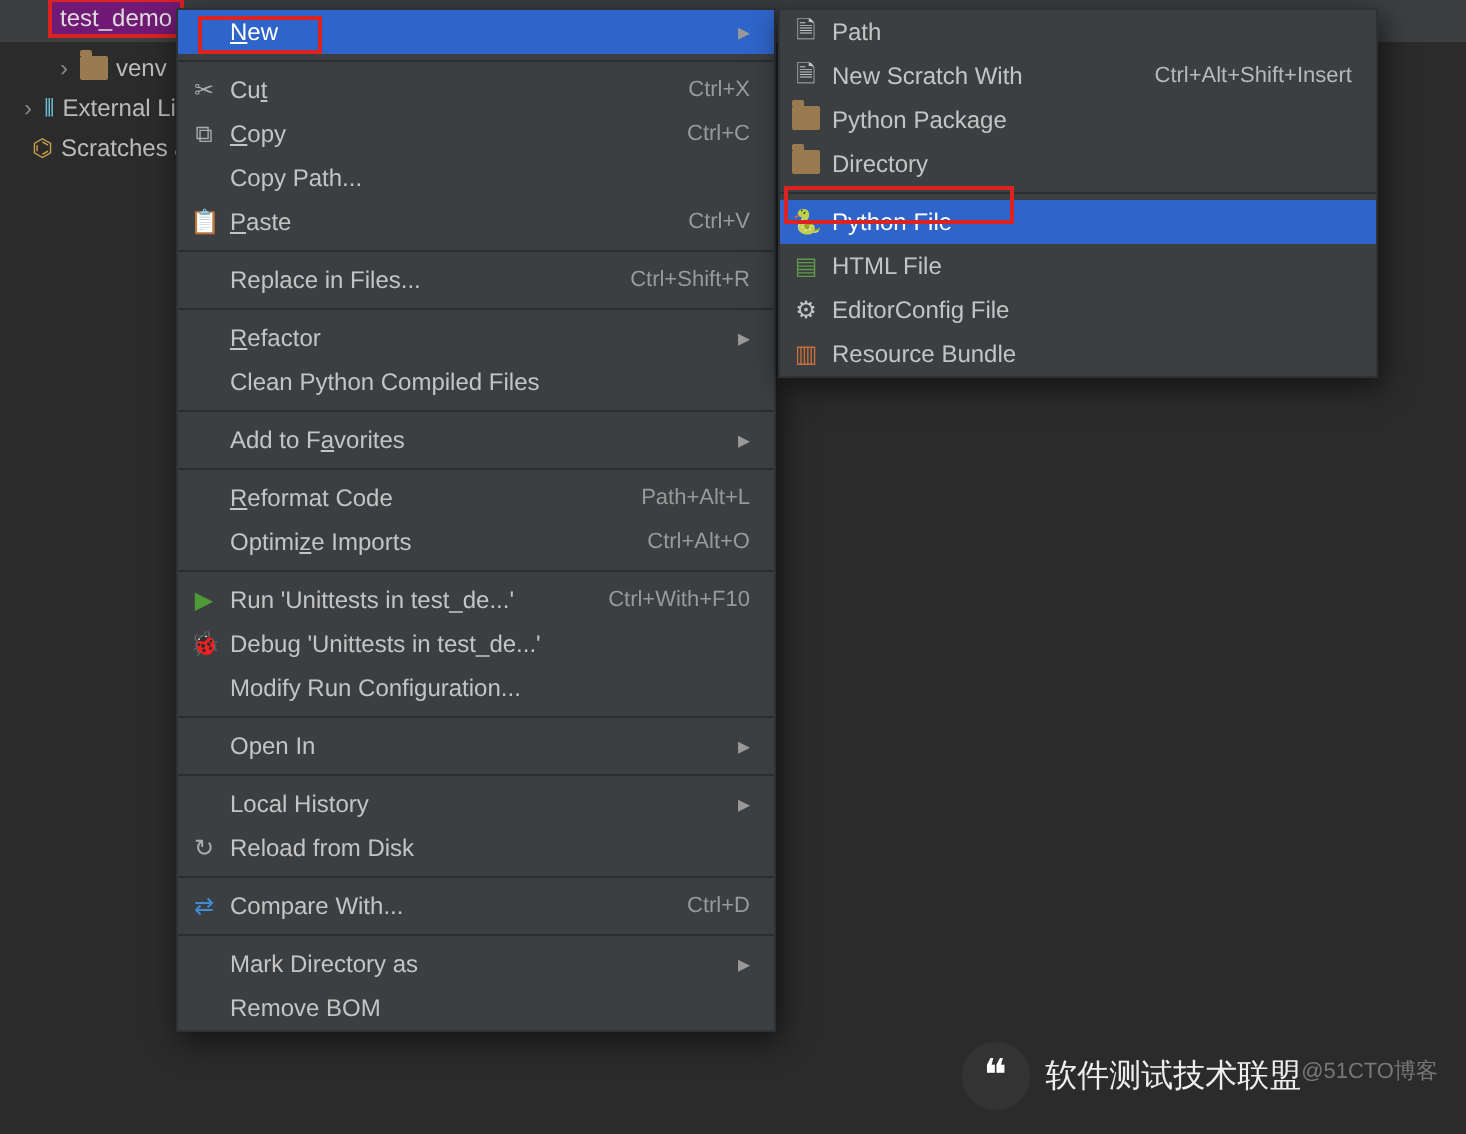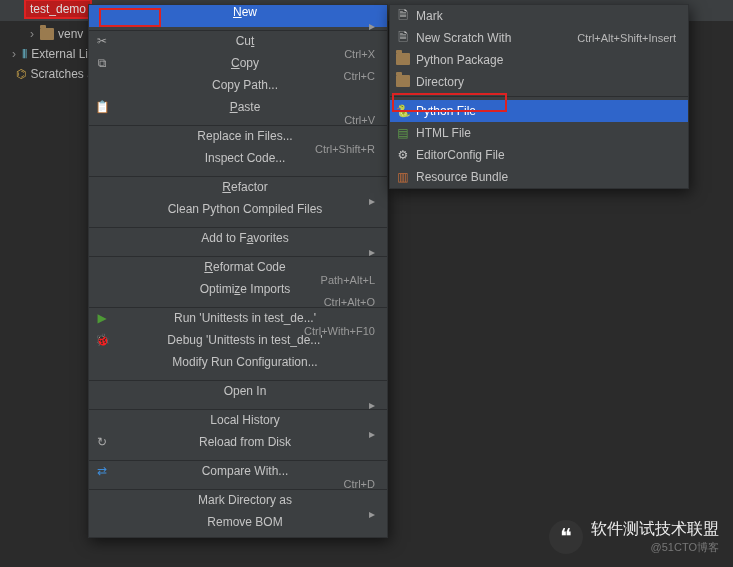--- a/index.html
+++ b/index.html
@@ -13,7 +13,7 @@
   .lib-icon { color:#6cc0d6; }
   .scratch-icon { color:#c7a14a; }
   .redbox { border:2px solid #d22; }
-  .project-redbox { position:absolute; top:-1px; left:24px; padding:0 4px; height:20px; display:flex; align-items:center; background:#b91c1c; color:#ddd; }
+  .project-redbox { position:absolute; top:-1px; left:24px; padding:0 4px; height:20px; display:flex; align-items:center; background:#701a75; color:#ddd; }
 
   .ctx { position:absolute; top:4px; left:88px; width:300px; background:#3c3f41; border:1px solid #2f3133; box-shadow:2px 4px 14px rgba(0,0,0,.6); }
   .ctx-row { display:flex; align-items:center; height:22px; padding:0 12px 0 26px; position:relative; color:#c4c4c4;flex-direction:column; }

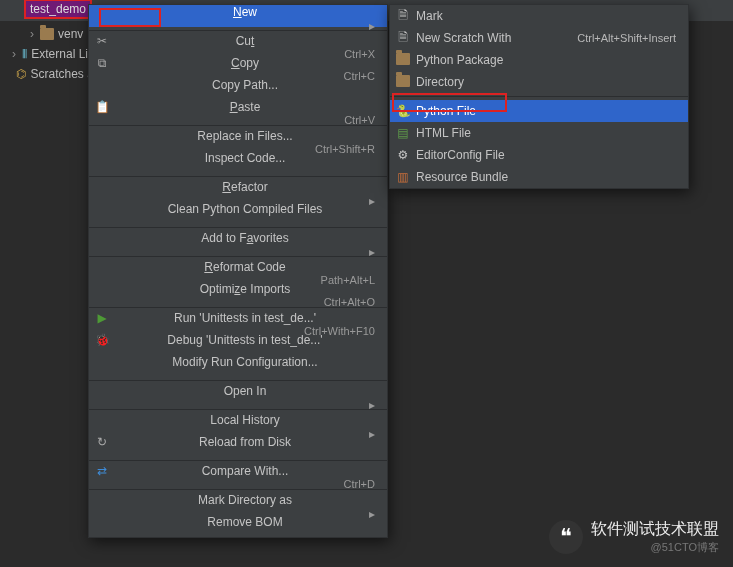--- a/index.html
+++ b/index.html
@@ -16,7 +16,7 @@
   .project-redbox { position:absolute; top:-1px; left:24px; padding:0 4px; height:20px; display:flex; align-items:center; background:#701a75; color:#ddd; }
 
   .ctx { position:absolute; top:4px; left:88px; width:300px; background:#3c3f41; border:1px solid #2f3133; box-shadow:2px 4px 14px rgba(0,0,0,.6); }
-  .ctx-row { display:flex; align-items:center; height:22px; padding:0 12px 0 26px; position:relative; color:#c4c4c4;flex-direction:column; }
+  .ctx-row { display:flex; align-items:center; height:22px; padding:0 12px 0 26px; position:relative; color:#c4c4c4; }
   .ctx-row.sel { background:#2f65ca; color:#fff; }
   .ctx-row .ic { position:absolute; left:6px; width:14px; text-align:center; color:#aaa; }
   .ctx-row .sc { margin-left:auto; color:#999; font-size:11px; }

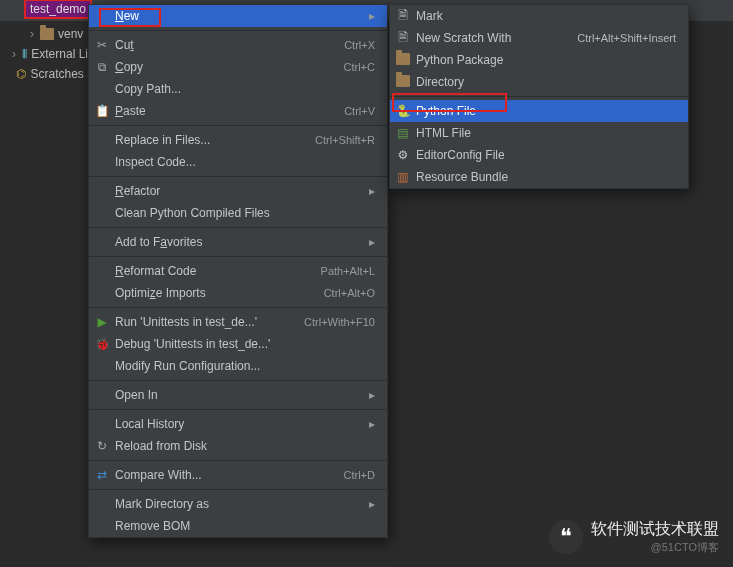--- a/index.html
+++ b/index.html
@@ -169,7 +169,7 @@
 <div class="submenu">
   <div class="submenu-row">
     <span class="ic">🗎</span>
-    <span>Mark</span>
+    <span>Path</span>
   </div>
   <div class="submenu-row">
     <span class="ic">🗎</span>

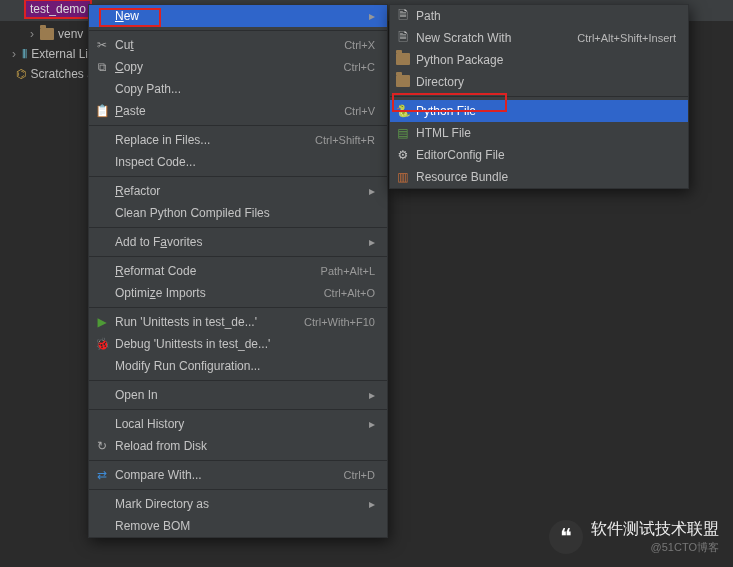--- a/index.html
+++ b/index.html
@@ -97,9 +97,6 @@
     <span>Replace in Files...</span>
     <span class="sc">Ctrl+Shift+R</span>
   </div>
-  <div class="ctx-row">
-    <span>Inspect Code...</span>
-  </div>
   <hr>
   <div class="ctx-row">
     <span><span class="u">R</span>efactor</span>

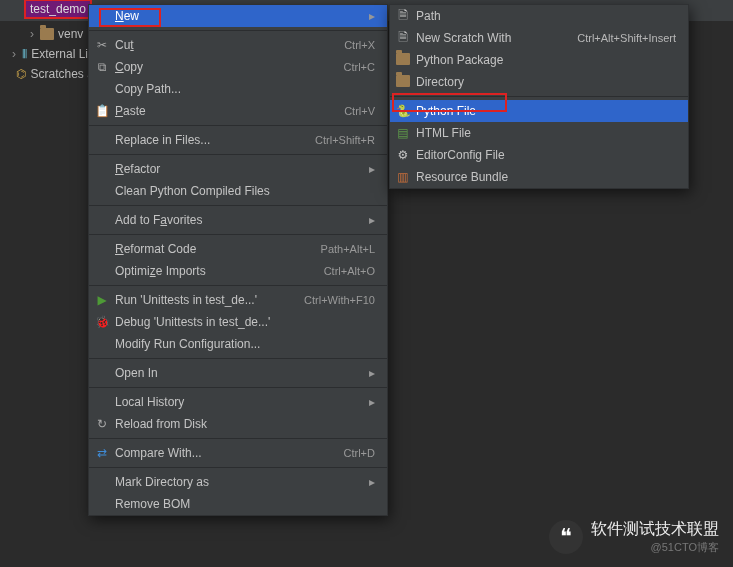--- a/index.html
+++ b/index.html
@@ -37,7 +37,7 @@
   .watermark { position:absolute; right:14px; bottom:12px; display:flex; align-items:center; gap:8px; color:#ddd; }
   .wm-icon { width:34px; height:34px; border-radius:50%; background:#333; display:flex; align-items:center; justify-content:center; }
   .wm-quote { color:#fff; font-size:22px; line-height:1; }
-  .wm-txt { display:flex; flex-direction:column; }
+  .wm-txt { display:flex; flex-direction:row; }
   .wm-small { color:#777; font-size:11px; text-align:right; }
 </style>
 </head>

